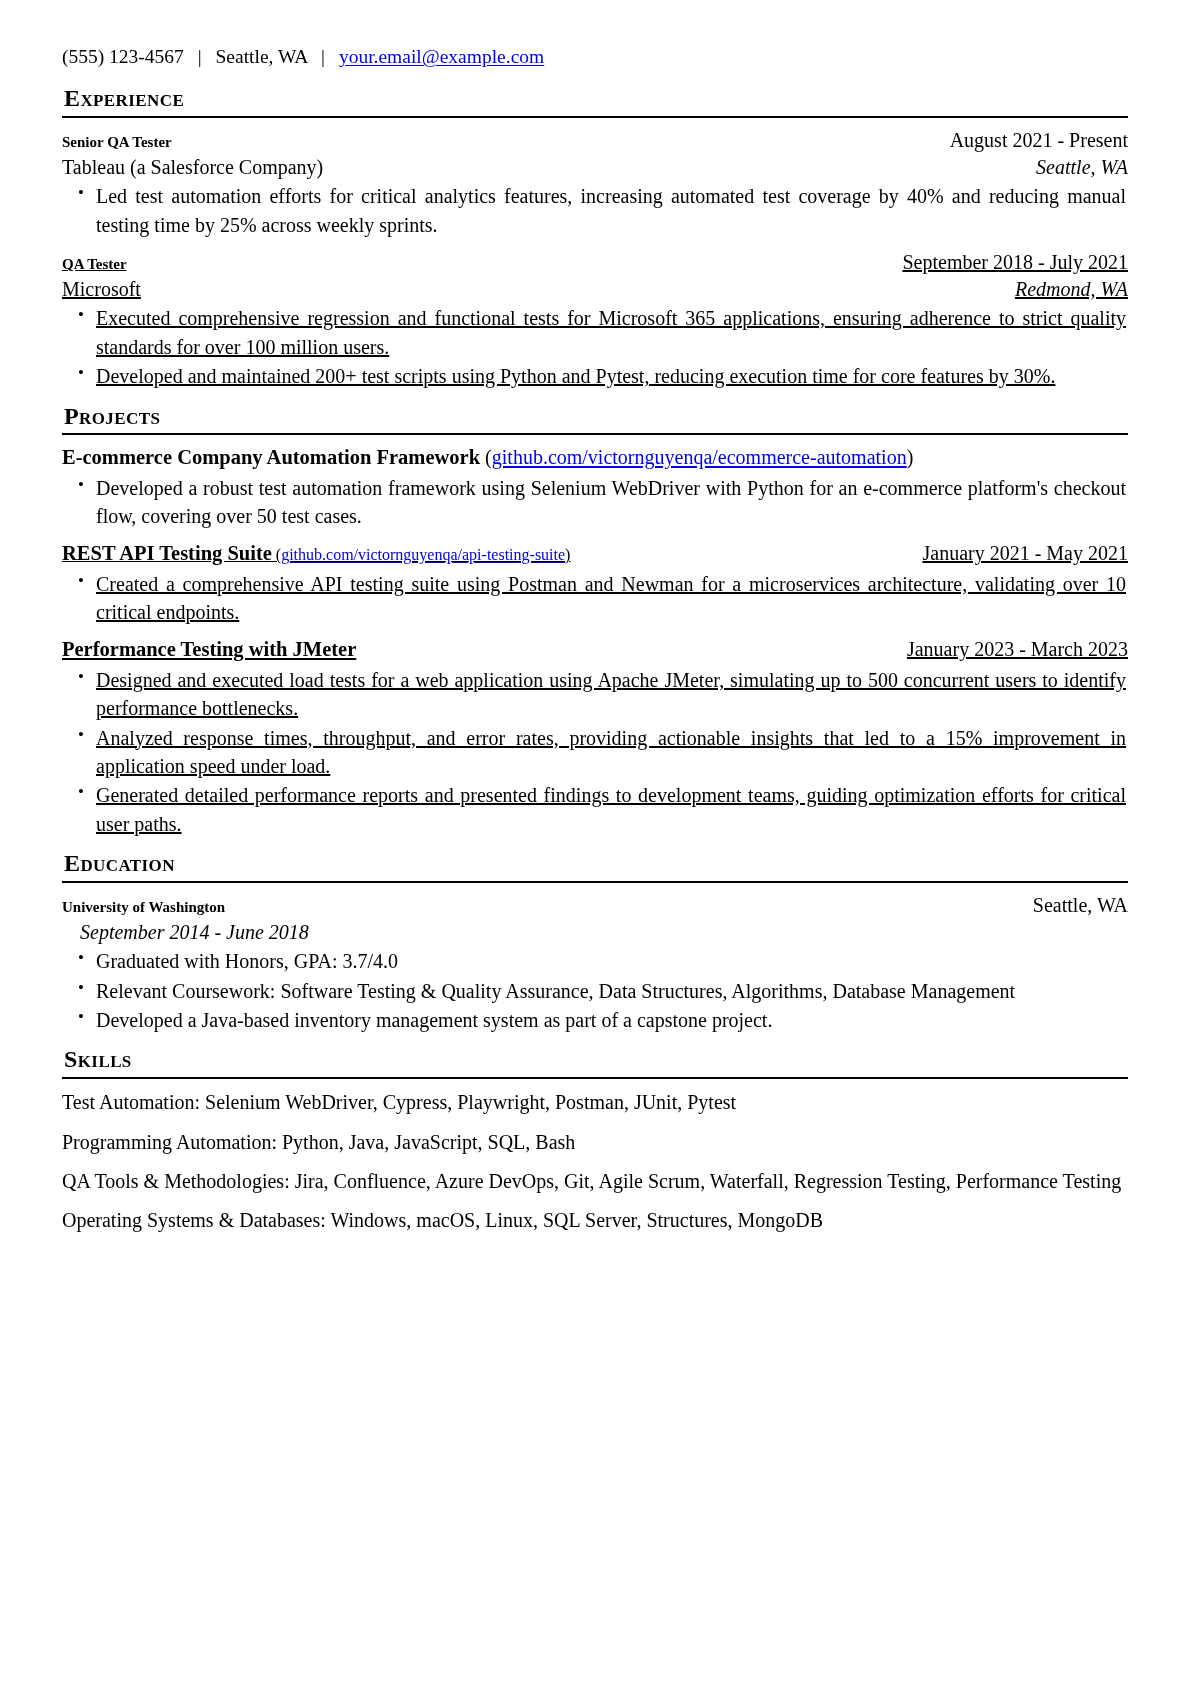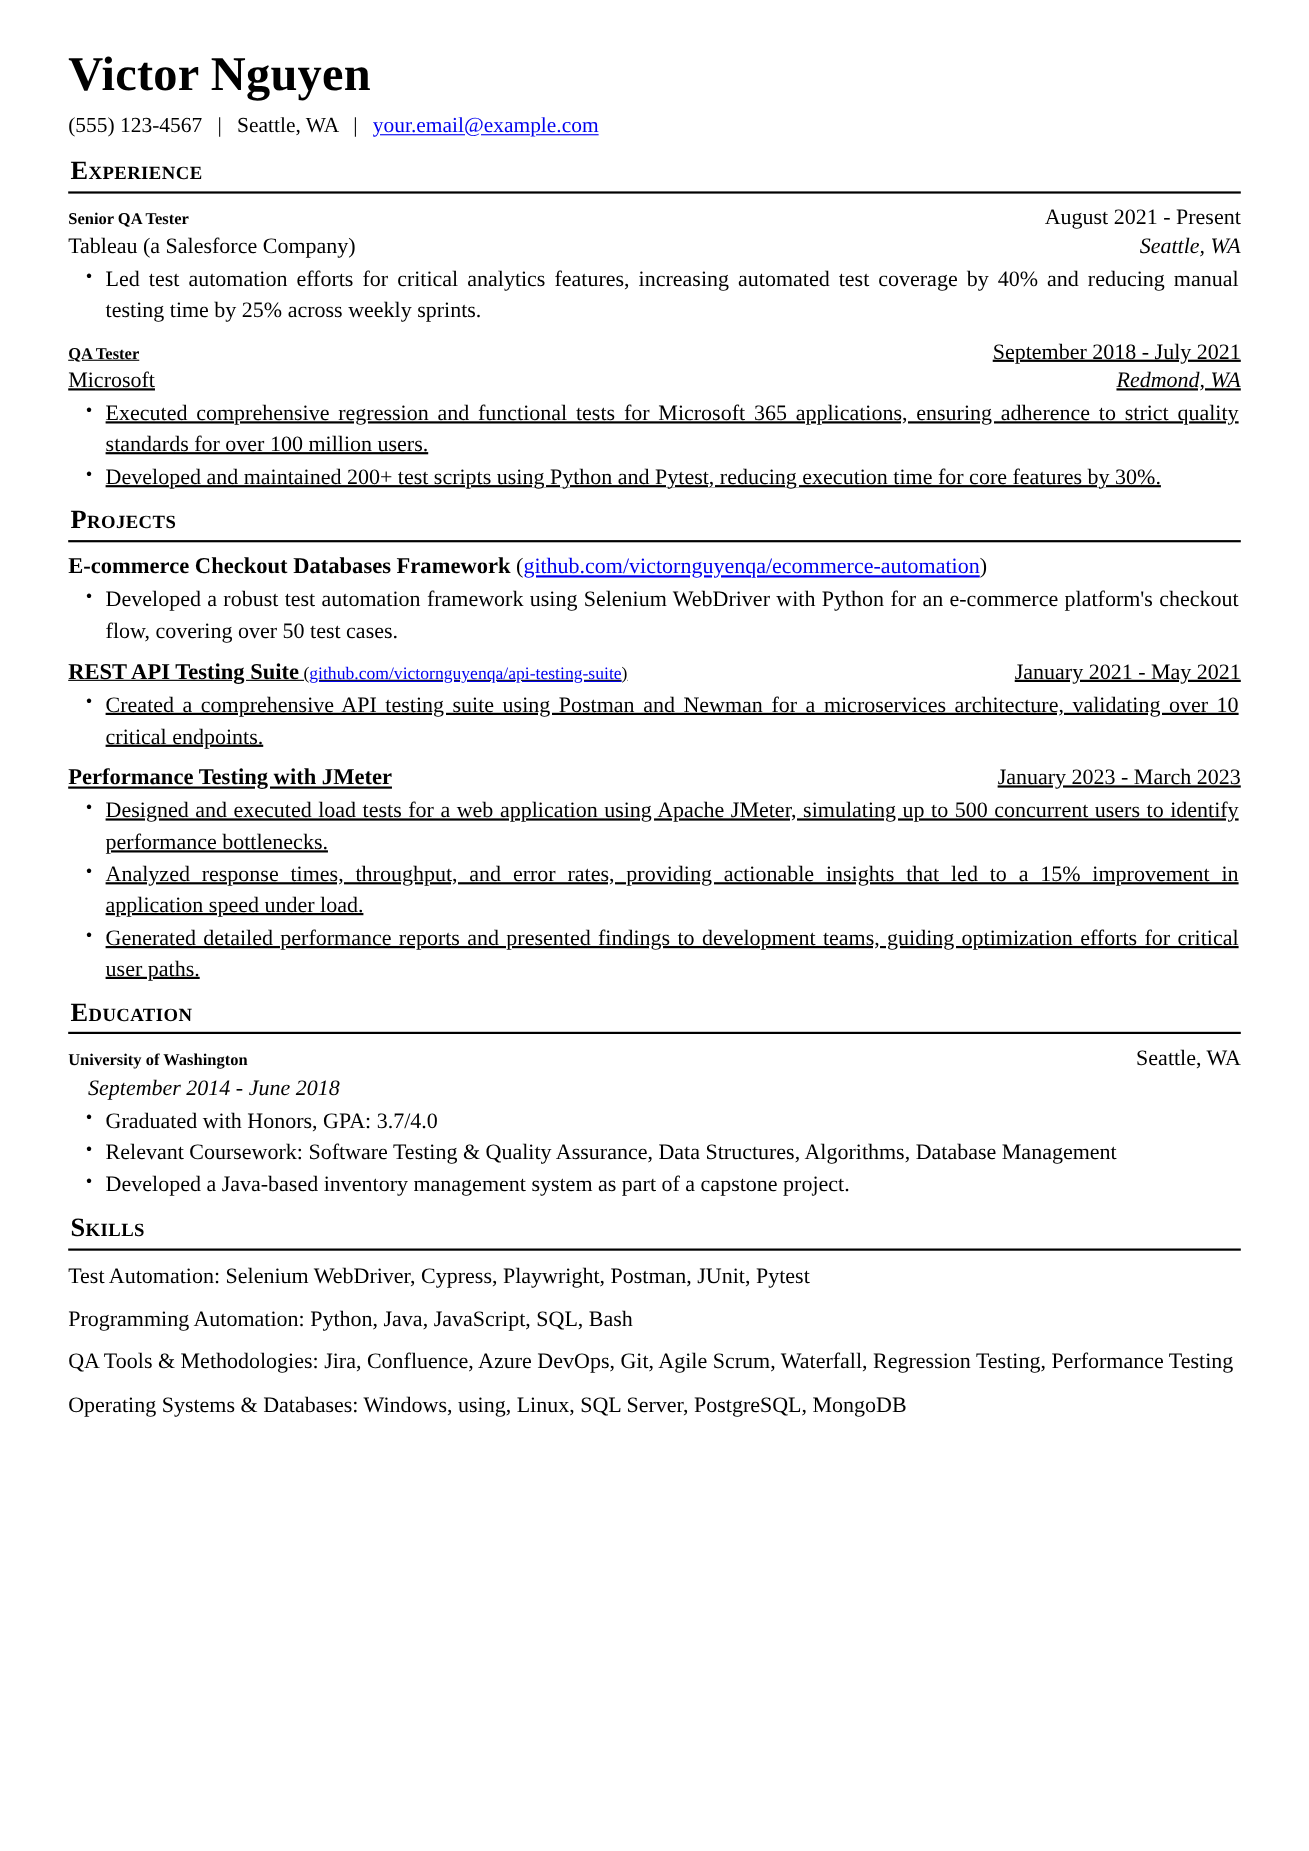--- a/index.html
+++ b/index.html
@@ -162,7 +162,6 @@
 <div class="page">
 
   <div>
-    <h1 class="name">Victor Nguyen</h1>
     <div class="contact-line">
       <span>(555) 123-4567</span>
       <span class="contact-sep">|</span>

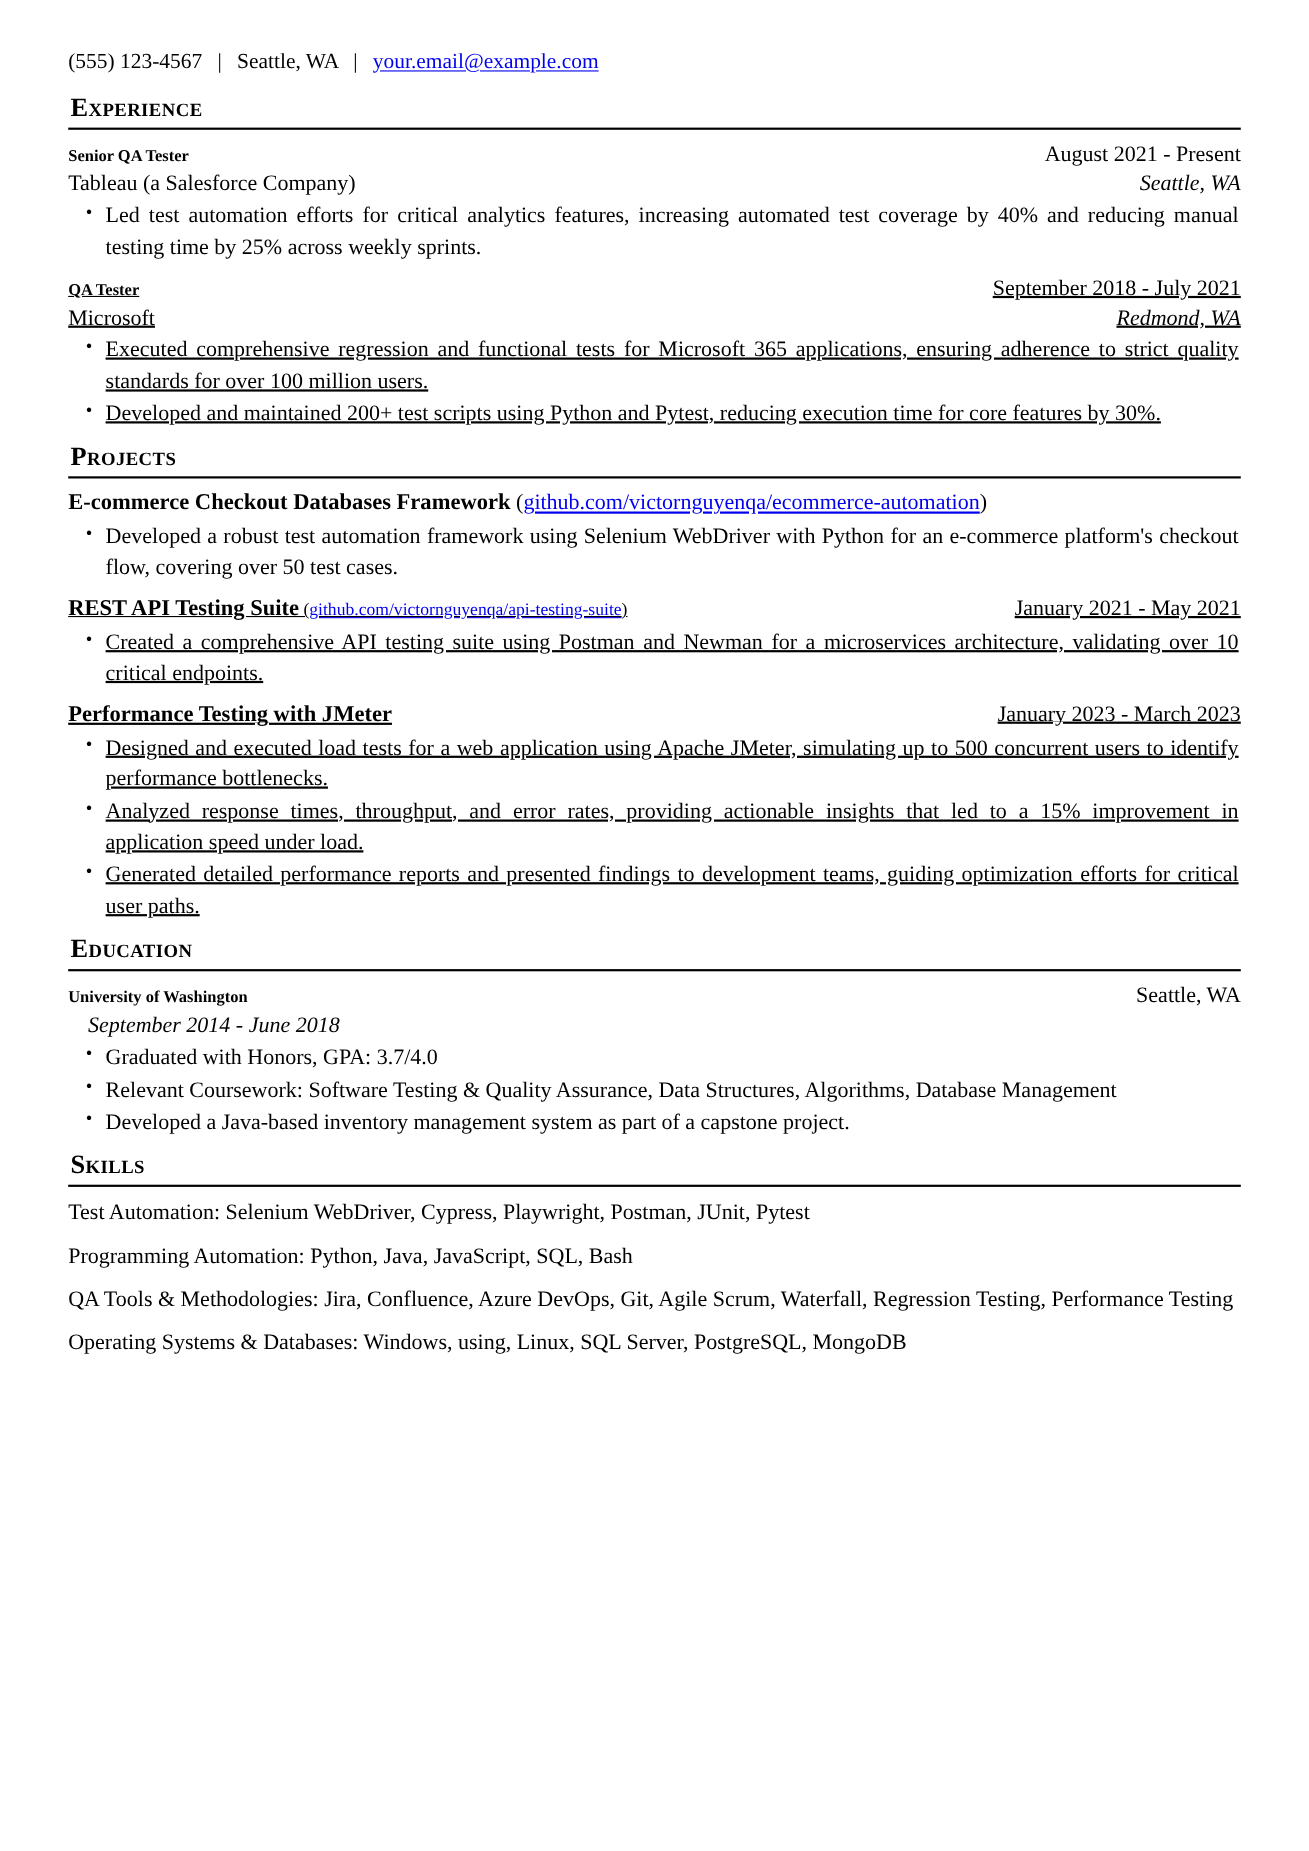--- a/index.html
+++ b/index.html
@@ -211,7 +211,7 @@
 
     <div class="entry">
       <div class="proj-daterow">
-        <span class="proj-title">E-commerce Checkout Databases Framework</span><span class="proj-link">&nbsp;(<a class="url" href="#">github.com/victornguyenqa/ecommerce-automation</a>)</span>
+        <span class="proj-title">E-commerce Company Automation Framework</span><span class="proj-link">&nbsp;(<a class="url" href="#">github.com/victornguyenqa/ecommerce-automation</a>)</span>
       </div>
       <ul class="bullets">
         <li>Developed a robust test automation framework using Selenium WebDriver with Python for an e-commerce platform's checkout flow, covering over 50 test cases.</li>

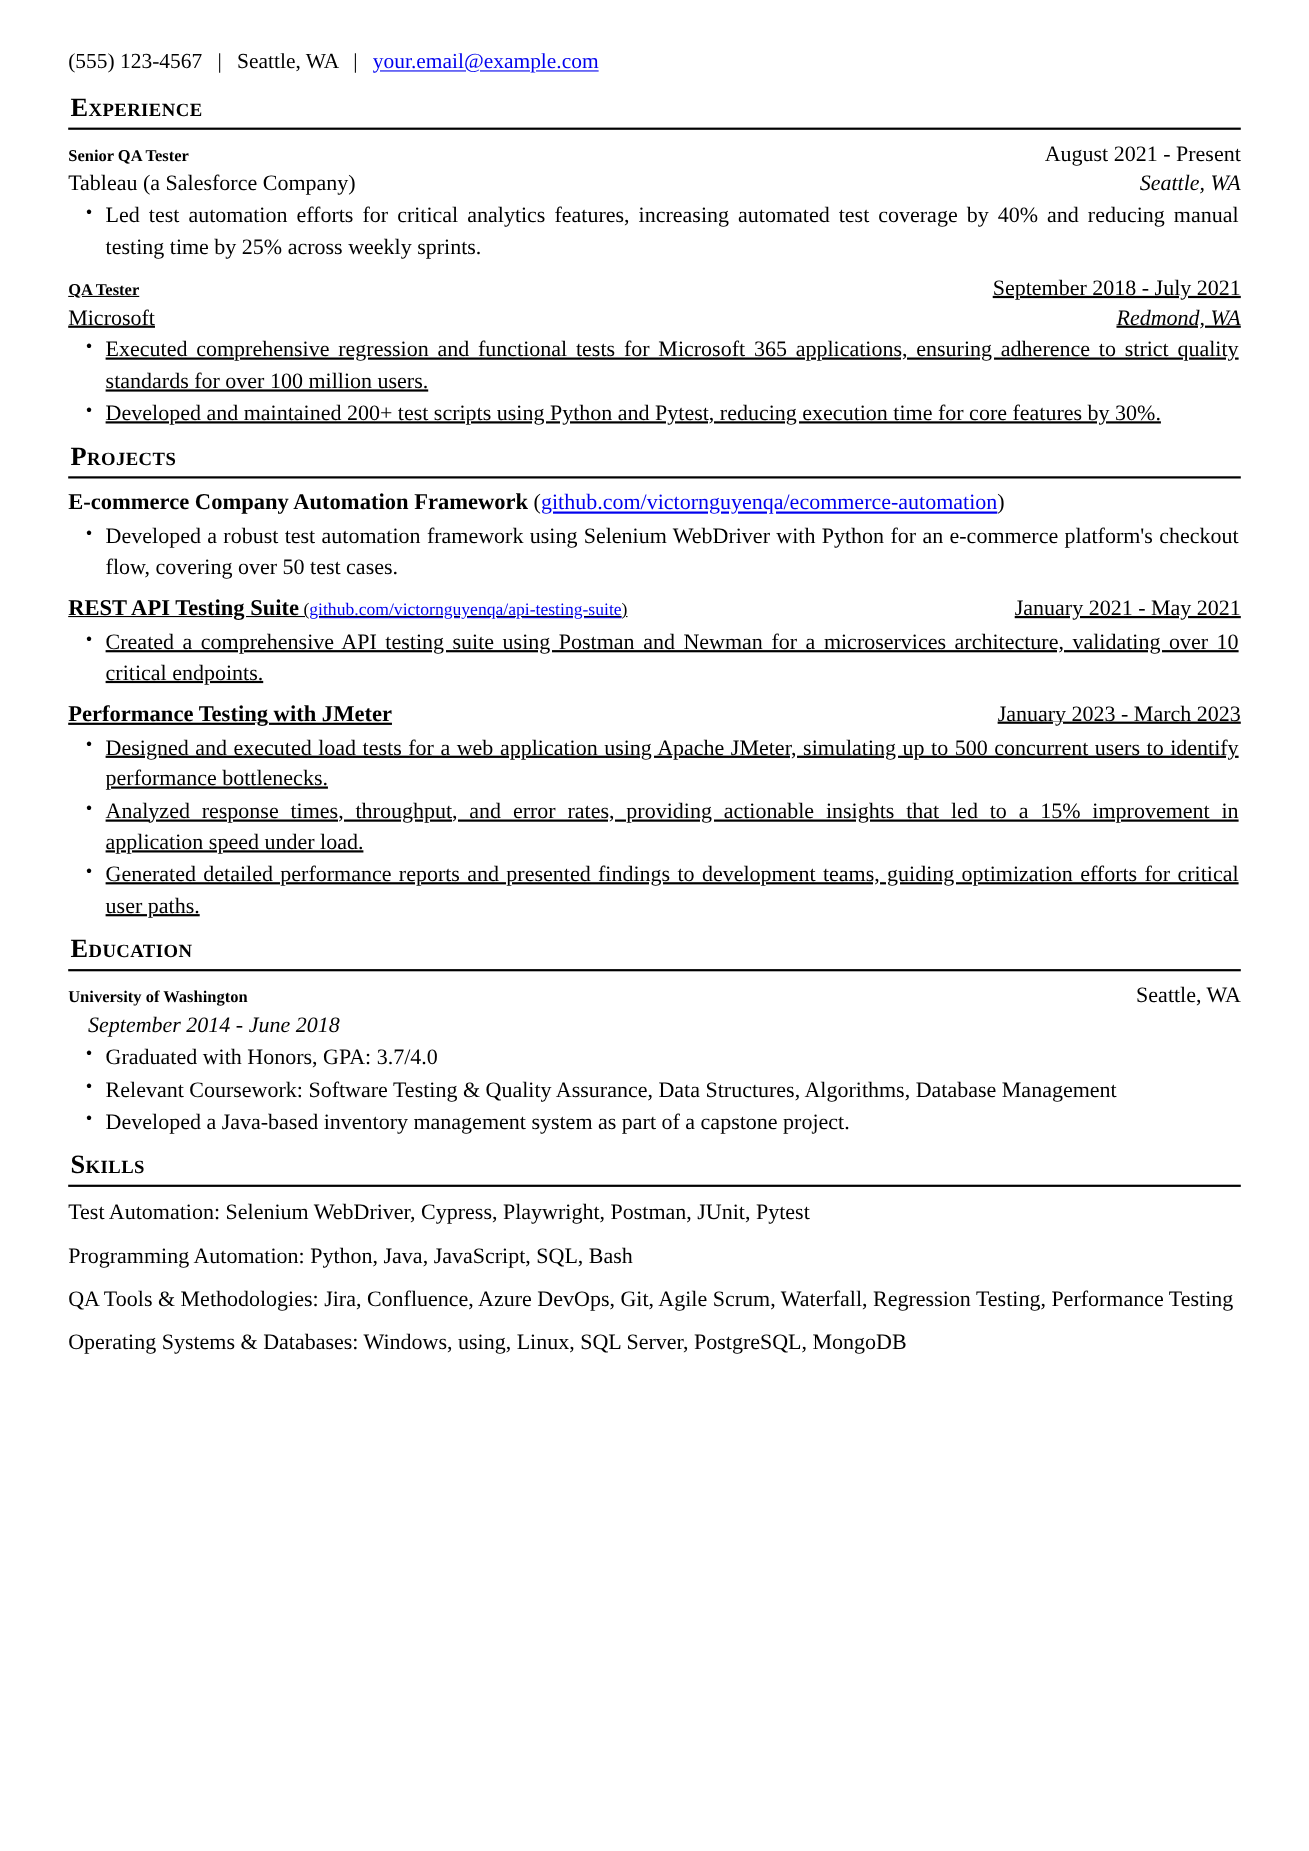--- a/index.html
+++ b/index.html
@@ -281,7 +281,7 @@
     </p>
     <p class="skill-line">
       <span class="skill-cat">Operating Systems &amp; Databases:</span>
-      <span>Windows, using, Linux, SQL Server, PostgreSQL, MongoDB</span>
+      <span>Windows, macOS, Linux, SQL Server, Structures, MongoDB</span>
     </p>
   </div>
 

